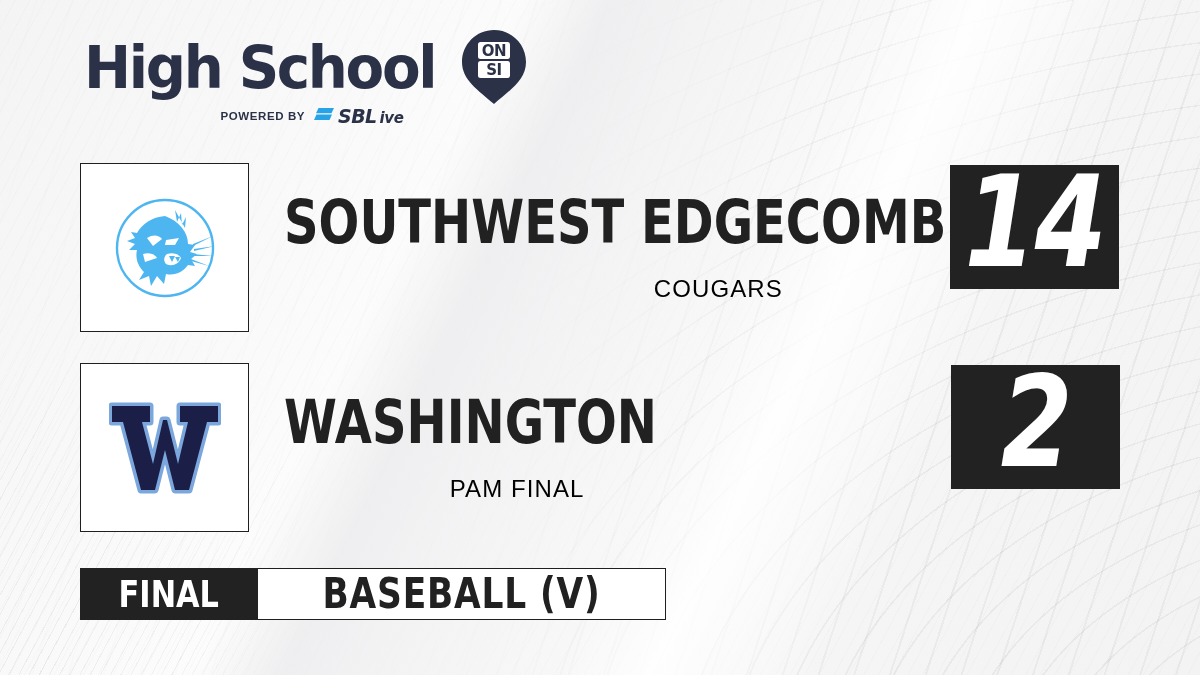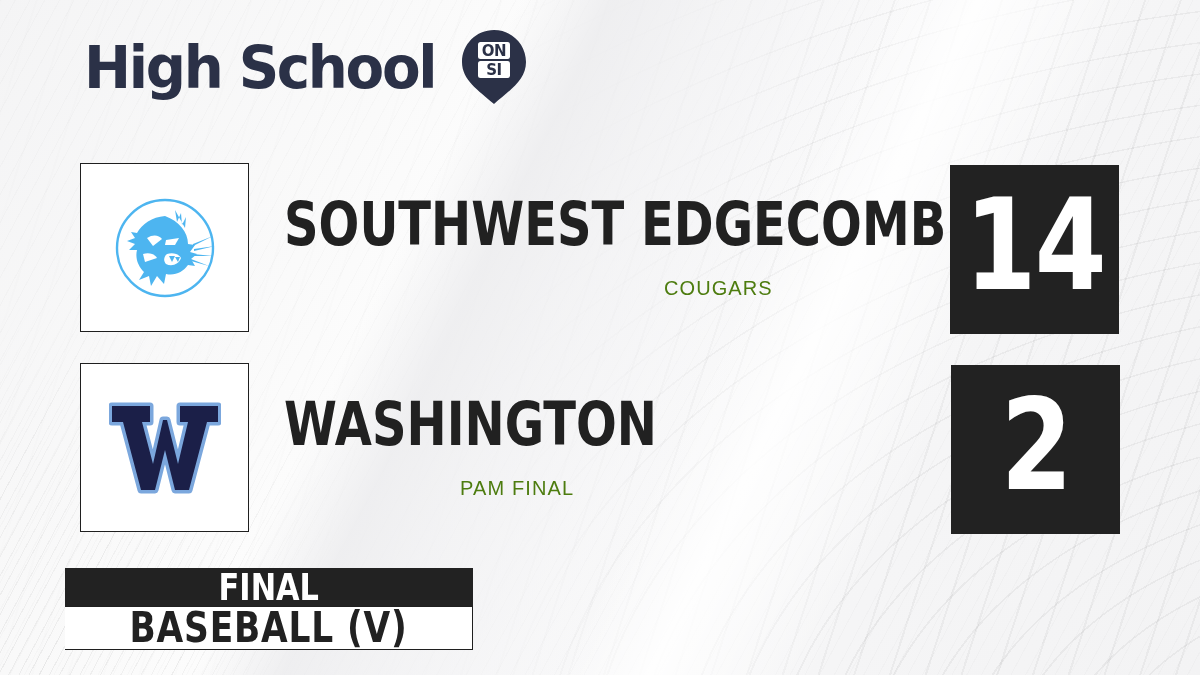--- a/index.html
+++ b/index.html
@@ -218,6 +218,20 @@
       </div>
     </div>
 
+    <div class="powered">
+      <span class="powered-txt">POWERED BY</span>
+      <span class="sblive">
+        <span>
+          <svg class="sblive-mark" width="22" height="19" viewBox="0 0 22 19" aria-hidden="true">
+            <path d="M5.5 1 H21 L18.5 6.2 H3 Z" fill="#29a3e8"></path>
+            <path d="M3.5 7.6 H19 L16.5 13 H1 Z" fill="#29a3e8"></path>
+            <path d="M2 14.2 H17 L14.5 18.6 H0 Z" fill="#1f8fd4" opacity="0"></path>
+          </svg>
+        </span>
+        <span class="sblive-sbl">SBL</span>
+        <span class="sblive-ive">ive</span>
+      </span>
+    </div>
   </div>
 
   <div class="row row-1">

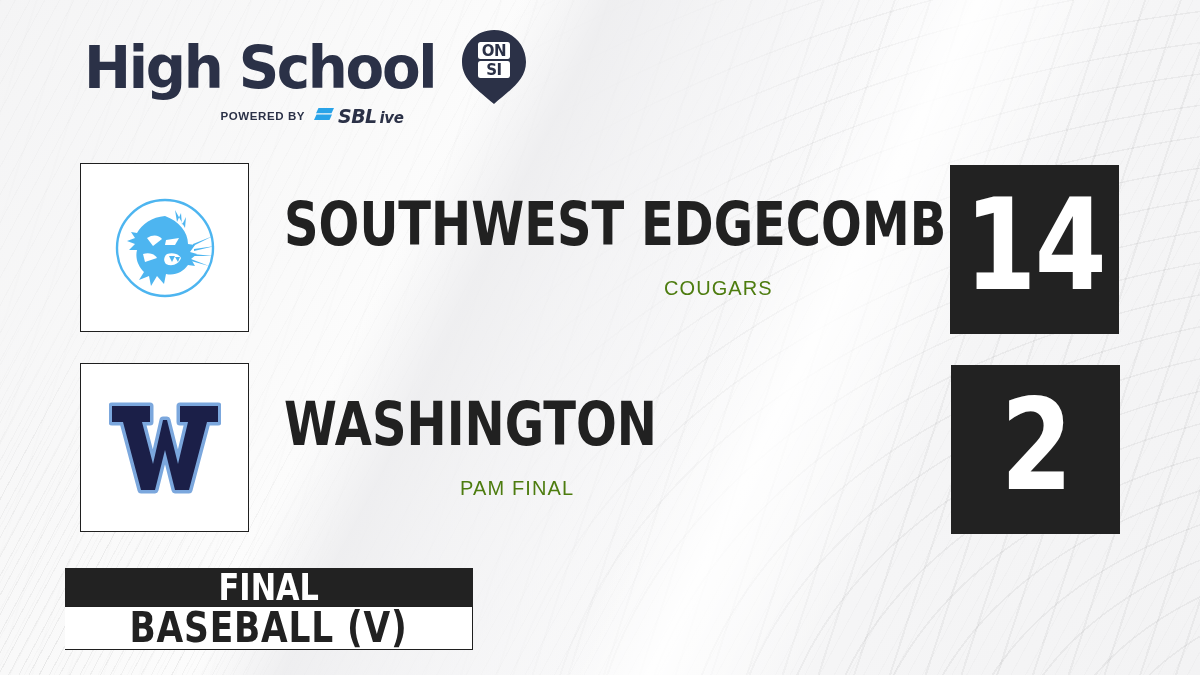--- a/index.html
+++ b/index.html
@@ -143,9 +143,9 @@
   .team-mascot{
     font-family:"Liberation Sans", sans-serif;
     font-weight:normal;
-    font-size:20px;
+    font-size:24px;
     letter-spacing:1.1px;
-    color:#4d7c0f;
+    color:#000000;
     white-space:nowrap;
     margin-top:20px;
   }

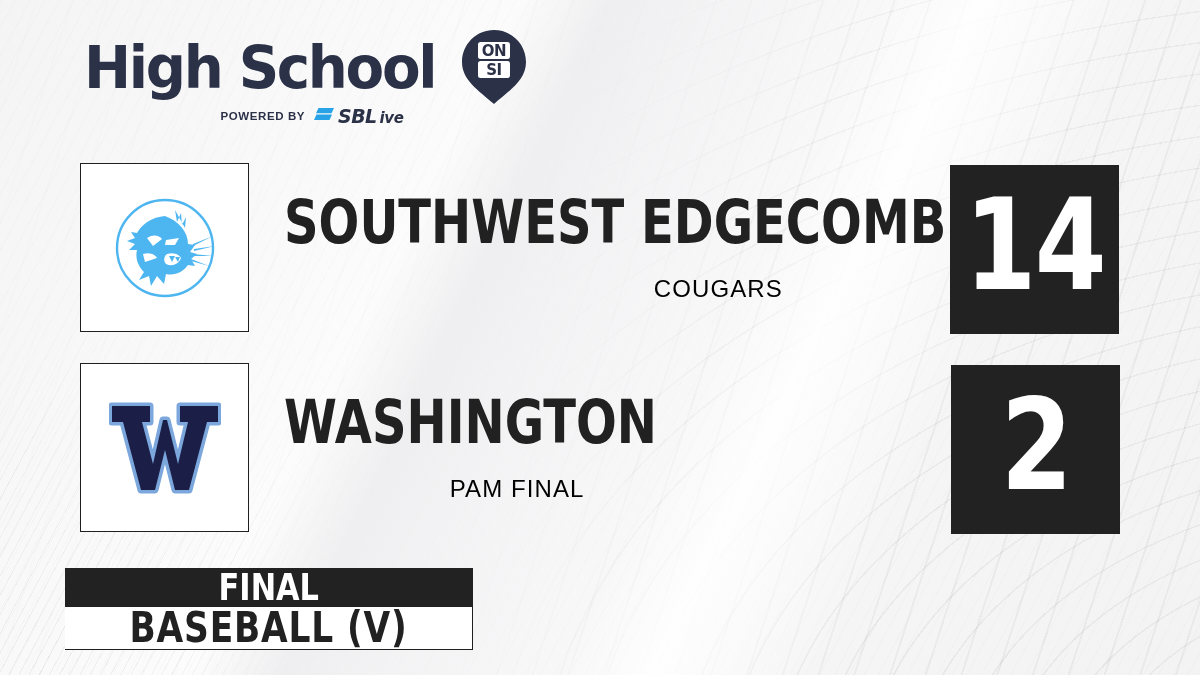--- a/index.html
+++ b/index.html
@@ -151,9 +151,9 @@
   }
 
   .score-box{
-    position:absolute;top:2px;width:169px;height:169px;
+    position:absolute;top:2px;width:169px;height:124px;
     background:#222222;
-    display:flex;align-items:center;justify-content:center;
+    display:flex;align-items:center;justify-content:center;font-style:italic;
   }
   .score-box-1{left:950px;}
   .score-box-2{left:951px;}

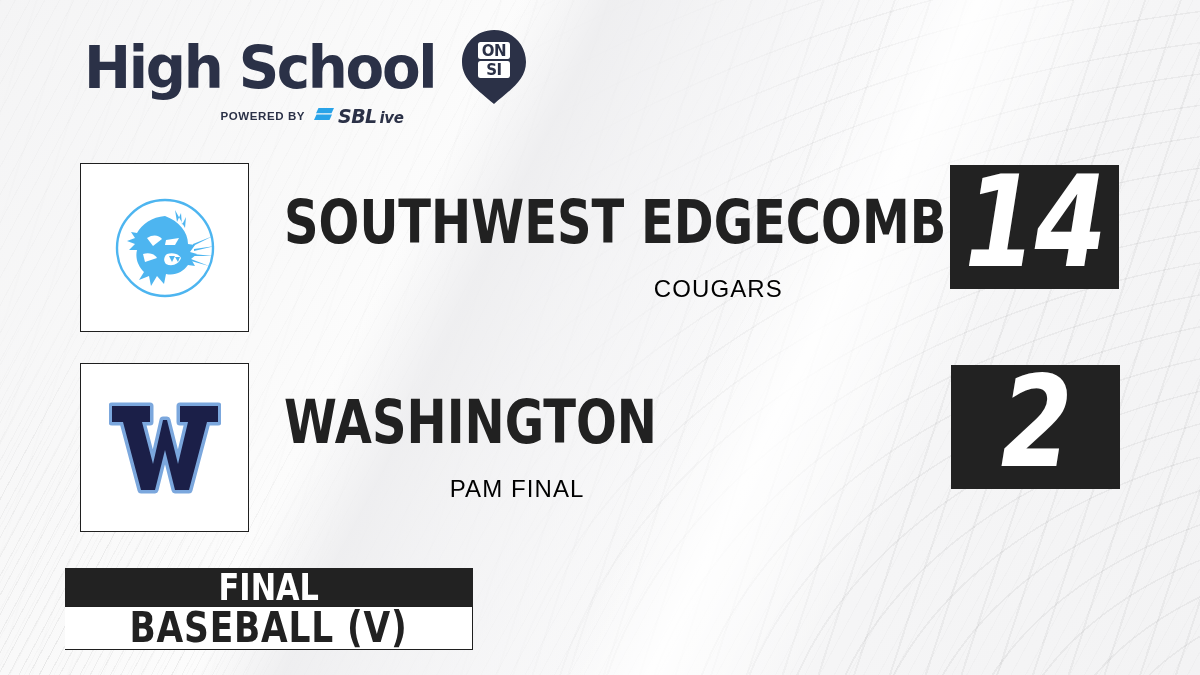--- a/index.html
+++ b/index.html
@@ -170,7 +170,7 @@
   }
 
   
-  .statusbar{position:absolute;left:65px;top:568px;height:92px;display:flex;flex-direction:column;}
+  .statusbar{position:absolute;left:80px;top:568px;height:52px;display:flex;}
   .status-final{
     background:#222222;
     display:flex;align-items:center;justify-content:center;

